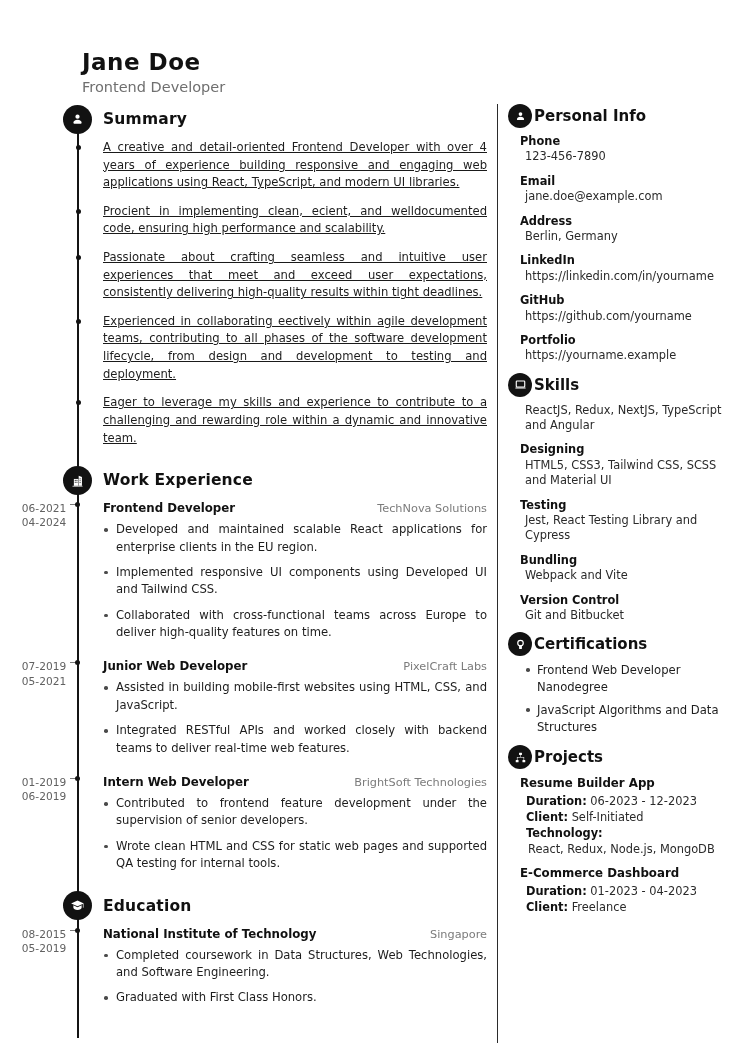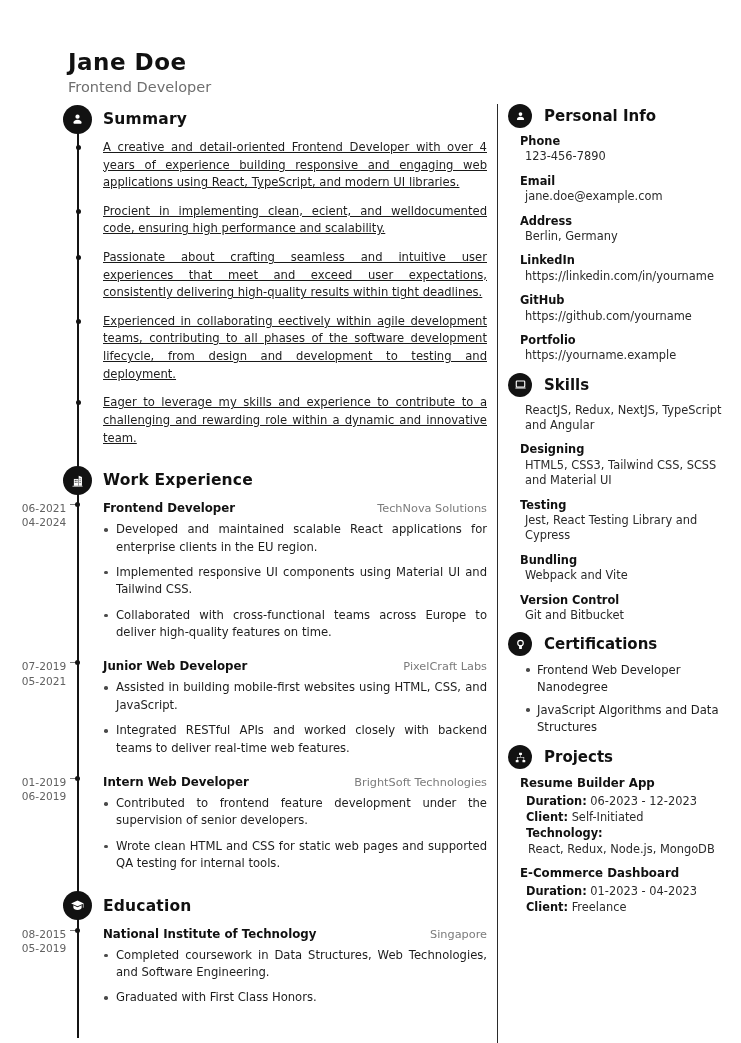--- a/index.html
+++ b/index.html
@@ -23,7 +23,7 @@
   
   .header {
     position: absolute;
-    left: 68px;
+    left: 82px;
     top: 50px;
     width: 420px;
   }

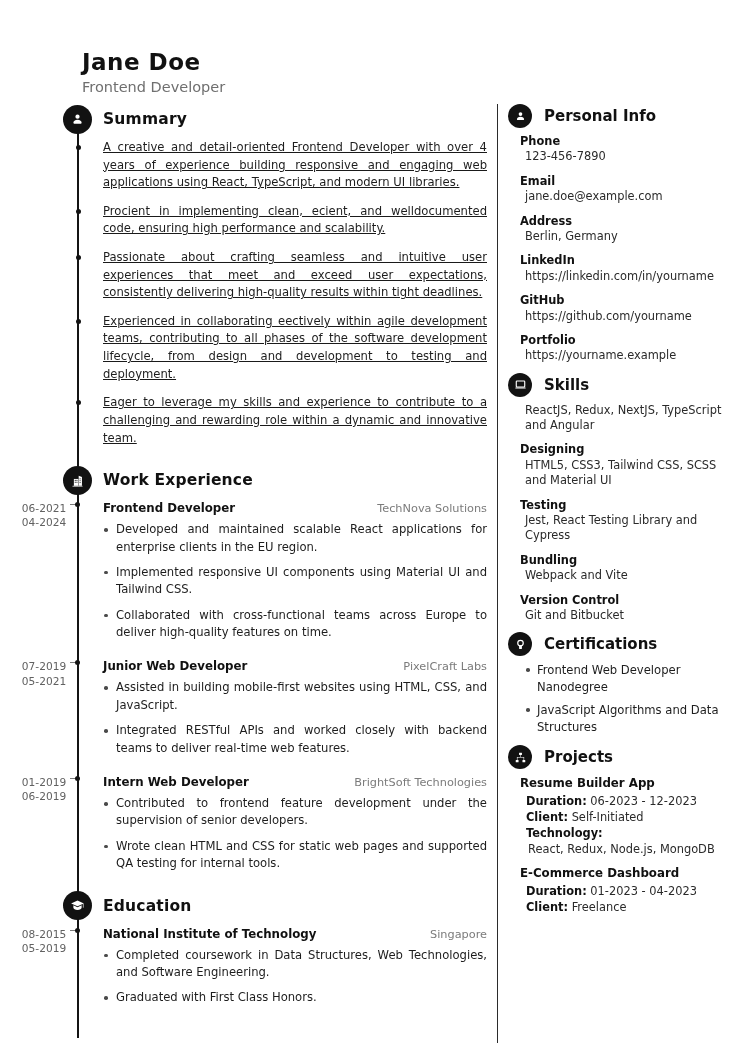--- a/index.html
+++ b/index.html
@@ -209,7 +209,7 @@
   .r-head {
     display: flex;
     align-items: center;
-    gap: 12px;
+    gap: 2px;
     margin-bottom: 6px;
   }
   .r-badge {

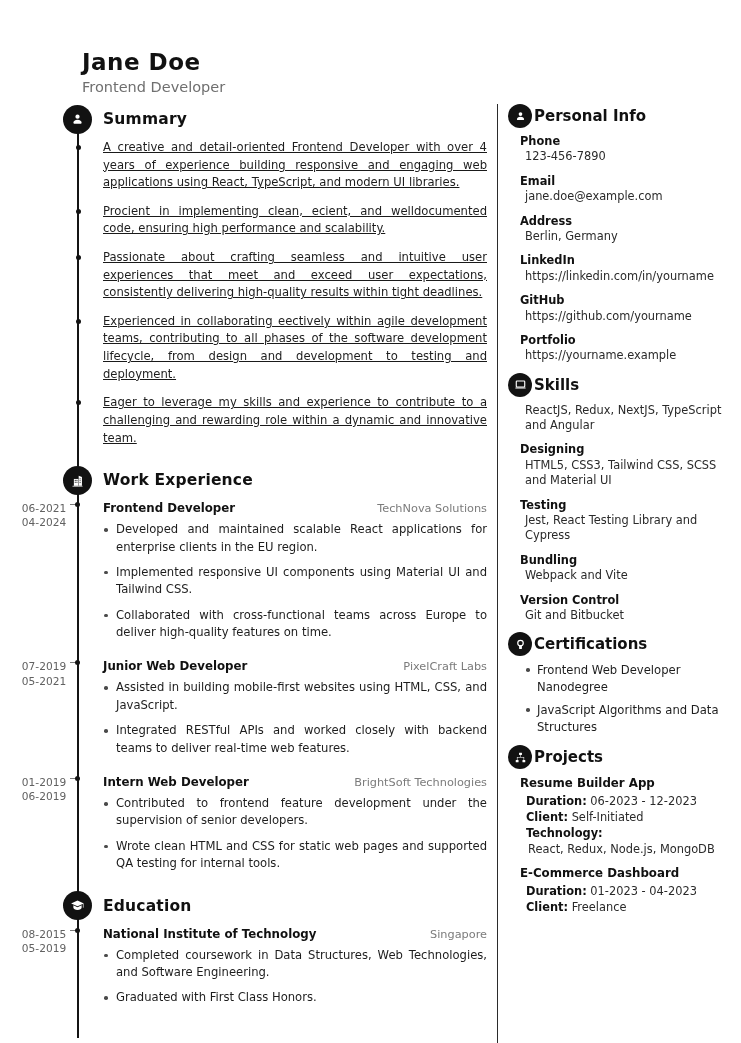--- a/index.html
+++ b/index.html
@@ -362,7 +362,7 @@
           </div>
           <ul class="bullets">
             <li>Developed and maintained scalable React applications for enterprise clients in the EU region.</li>
-            <li>Implemented responsive UI components using Material UI and Tailwind CSS.</li>
+            <li>Implemented responsive UI components using Developed UI and Tailwind CSS.</li>
             <li>Collaborated with cross-functional teams across Europe to deliver high-quality features on time.</li>
           </ul>
         </div>

